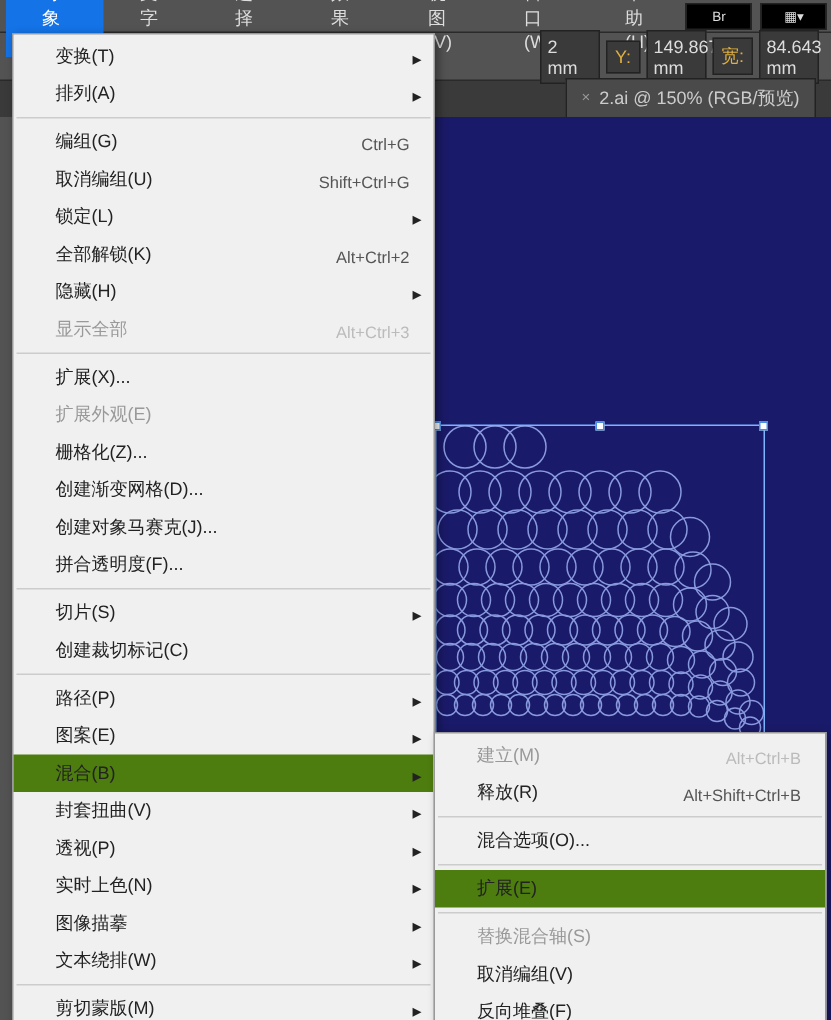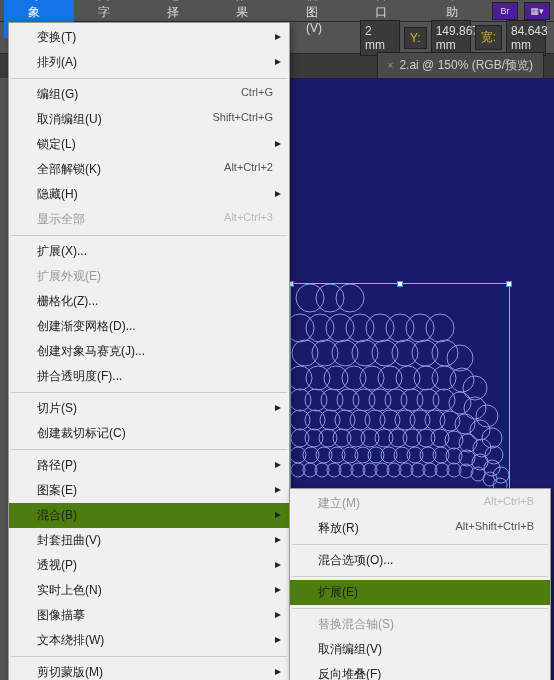--- a/index.html
+++ b/index.html
@@ -8,7 +8,7 @@
 .menubar .mitem{padding:3px 24px;cursor:default}
 .menubar .mitem.active{background:#1473e6;color:#fff}
 .menubar .tools{margin-left:auto;display:flex;gap:6px;align-items:center}
-.toolbtn{width:26px;height:18px;background:#4c1d95;border:1px solid #222;display:flex;align-items:center;justify-content:center;color:#ddd;font-size:9px}
+.toolbtn{width:44px;height:18px;background:#000000;border:1px solid #222;display:flex;align-items:center;justify-content:center;color:#ddd;font-size:9px}
 .controlbar{height:32px;background:#535353;display:flex;align-items:center;padding:0 8px;color:#ddd;border-bottom:1px solid #2a2a2a;gap:4px}
 .ctrl-label{background:#3a3a3a;border:1px solid #222;padding:3px 5px;color:#e0b040}
 .ctrl-input{background:#3a3a3a;border:1px solid #222;padding:3px 4px;color:#ddd;width:40px}

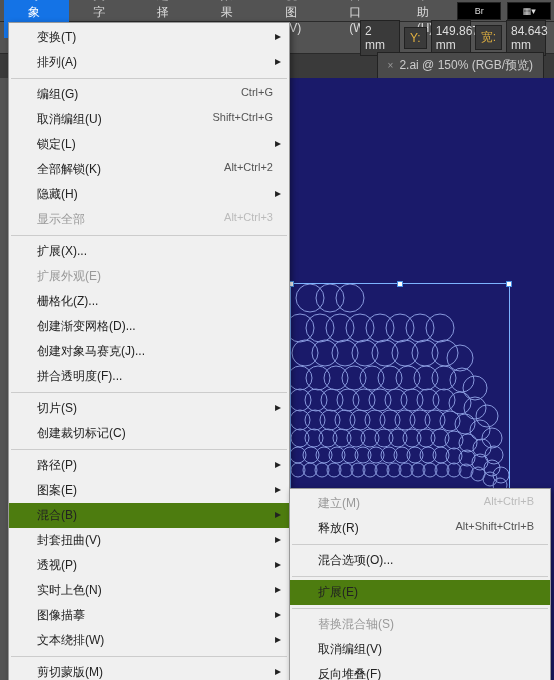--- a/index.html
+++ b/index.html
@@ -17,7 +17,7 @@
 .tab .close{color:#999;font-size:10px}
 .canvas{position:absolute;left:290px;top:78px;right:0;bottom:0;background:#1a1a6a}
 .dropdown{position:absolute;left:8px;top:22px;width:282px;background:#f0f0f0;border:1px solid #999;box-shadow:2px 2px 6px rgba(0,0,0,0.4);padding:2px 0}
-.menurow{display:flex;align-items:flex-start;padding:4px 16px 4px 28px;color:#222;cursor:default;min-height:20px}
+.menurow{display:flex;align-items:flex-end;padding:4px 16px 4px 28px;color:#222;cursor:default;min-height:20px}
 .menurow.disabled{color:#999}
 .menurow.hover{background:#4d7c0f}
 .menurow .label{flex:1}

